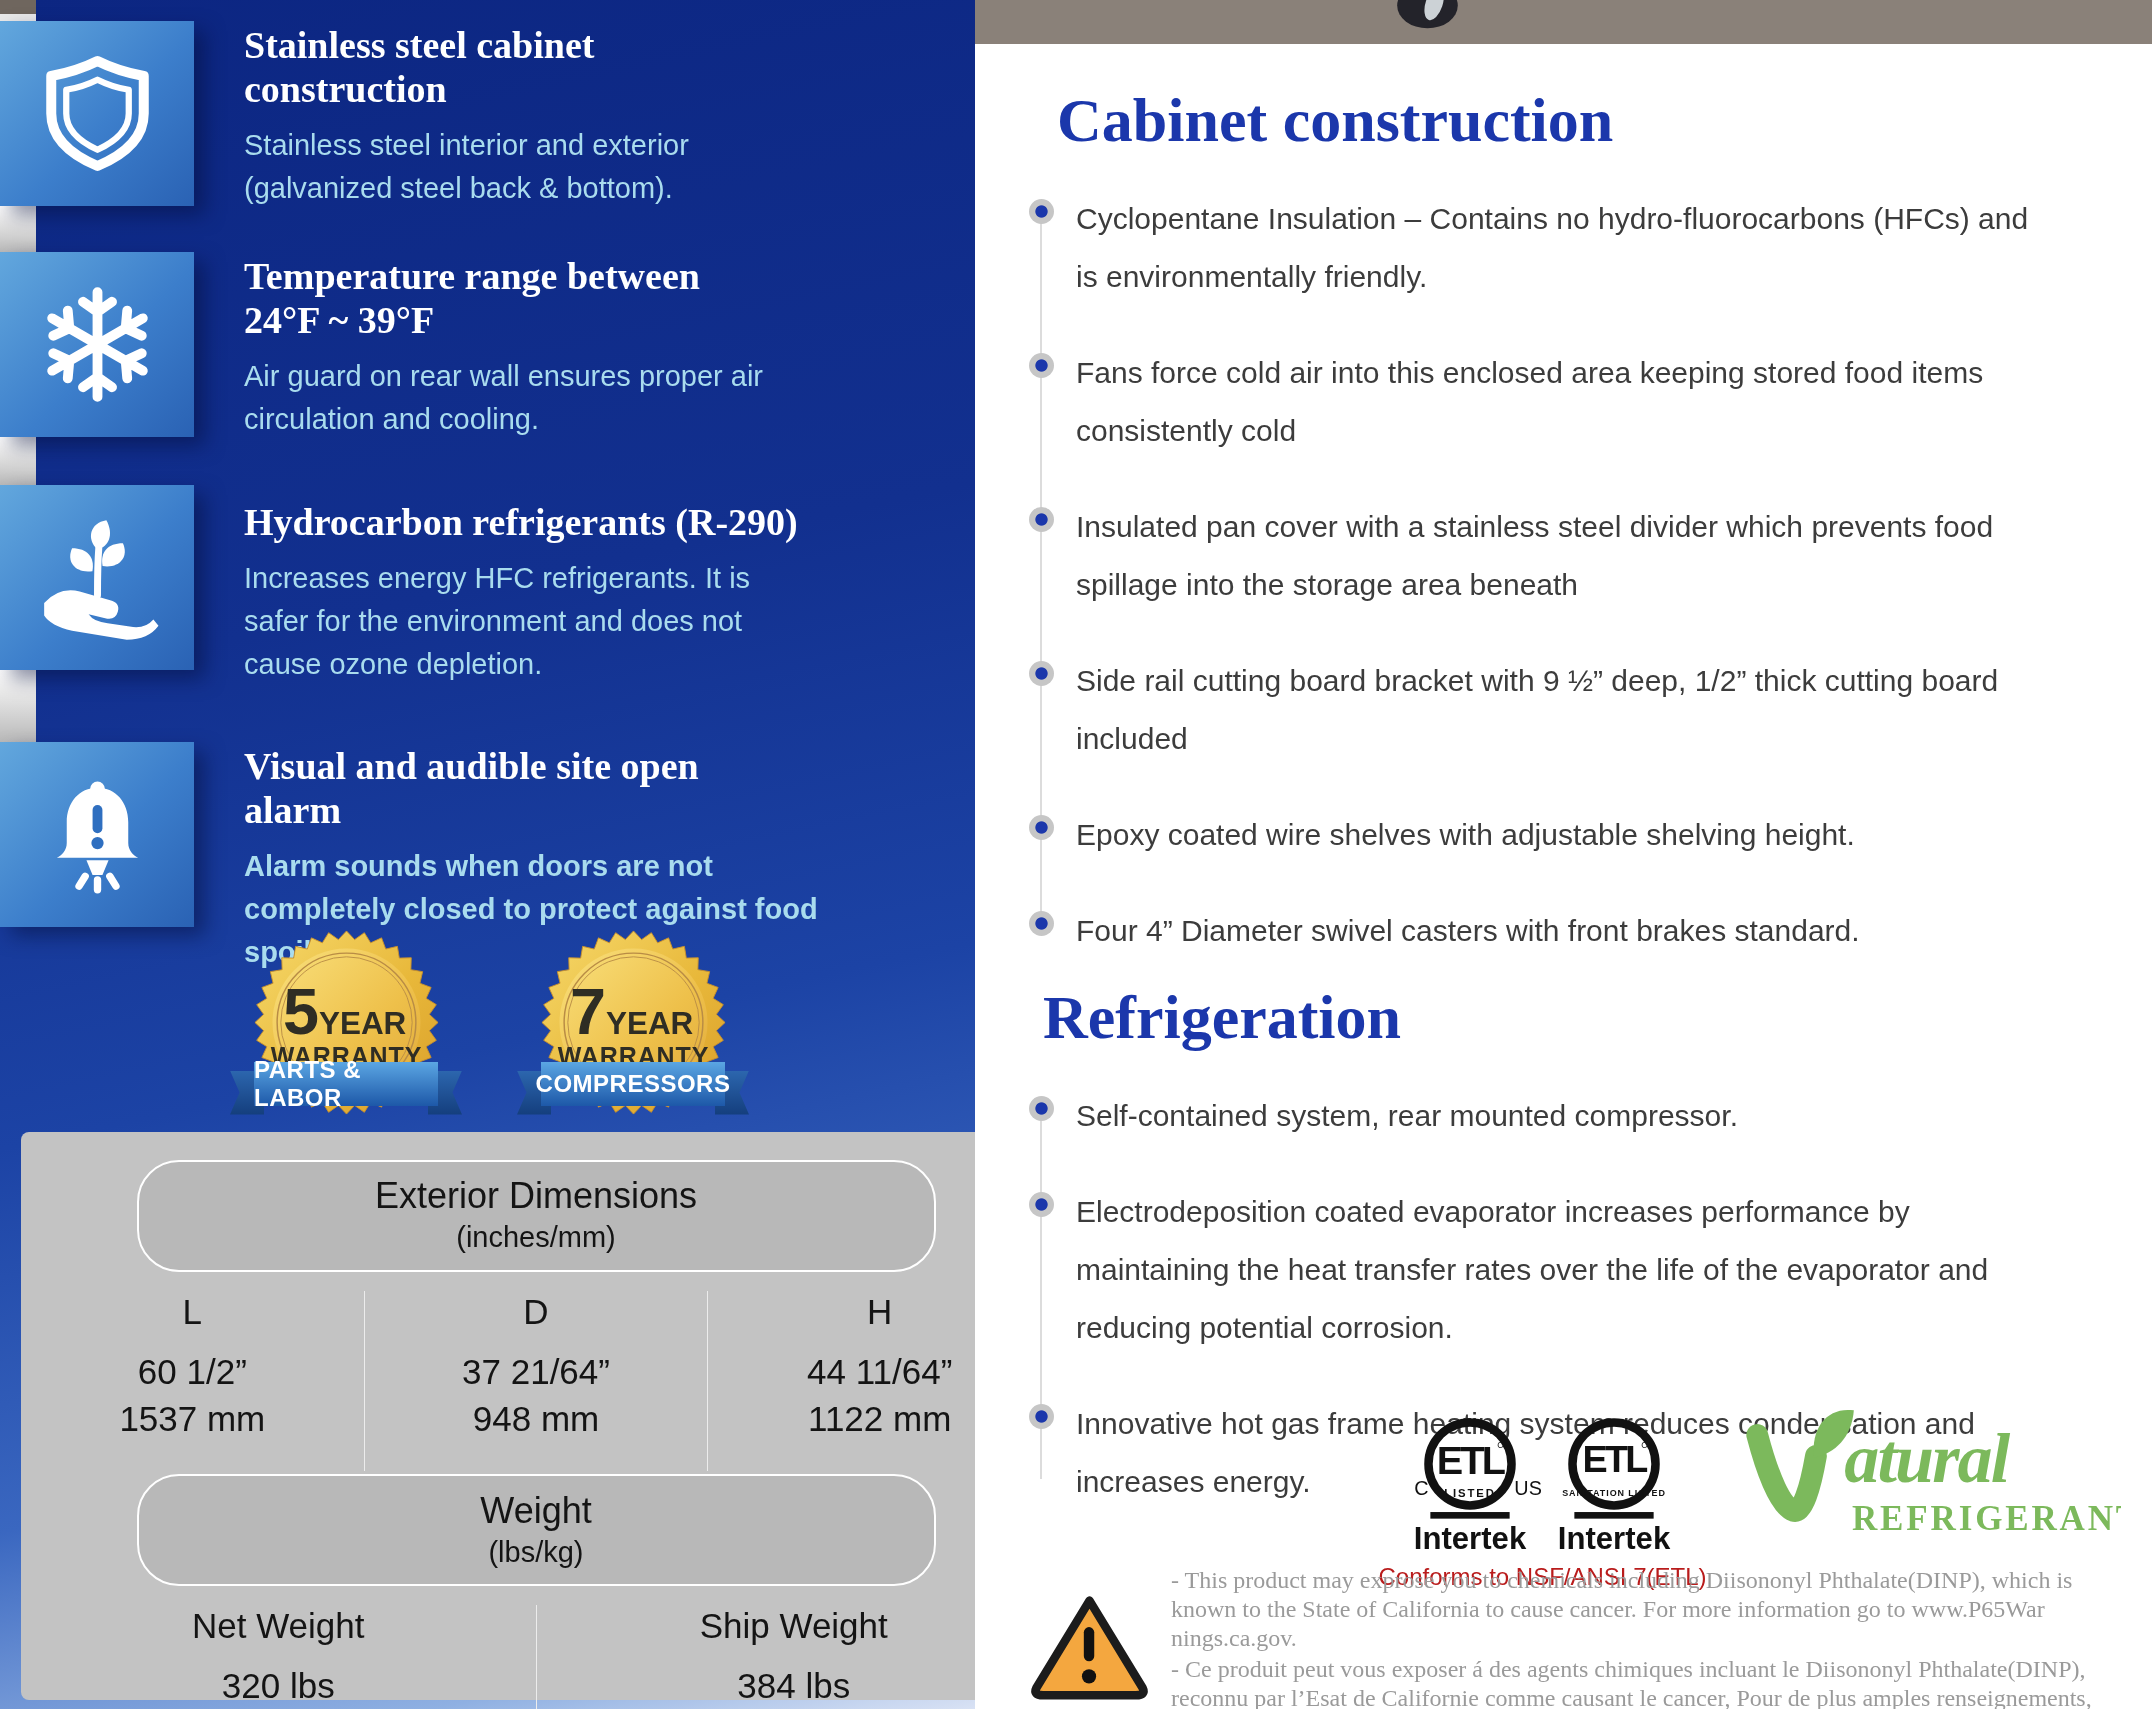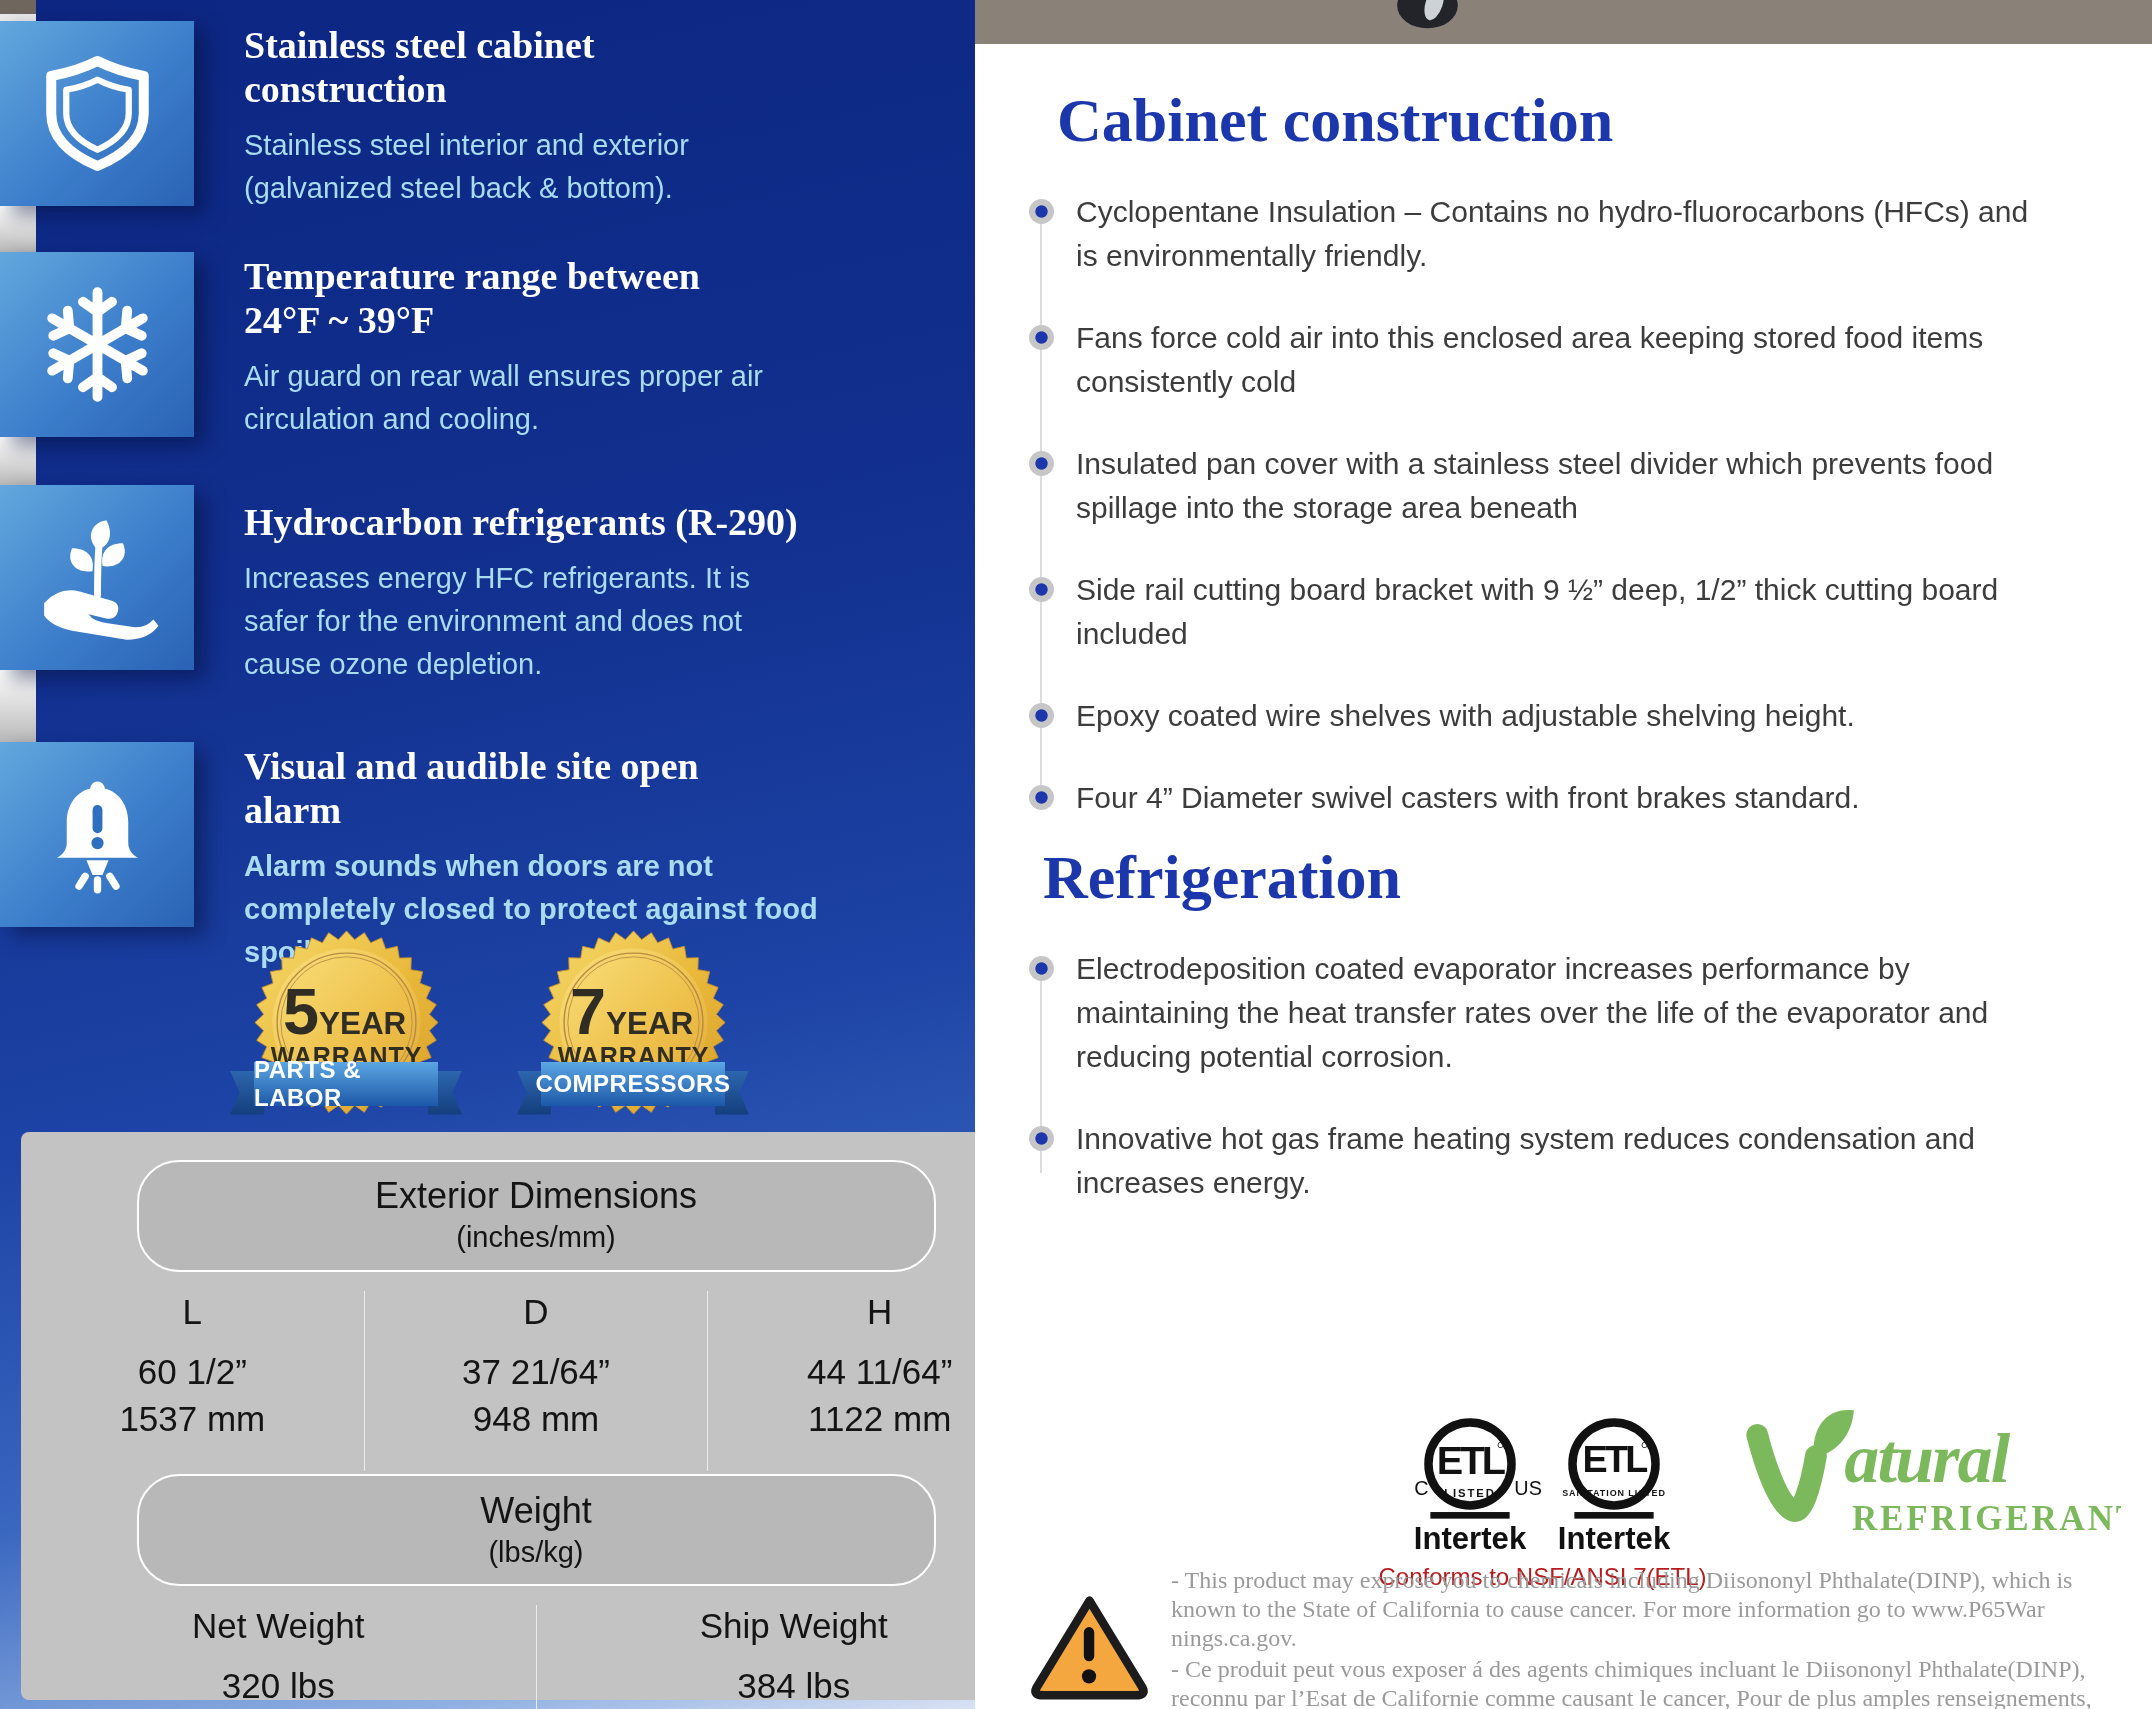--- a/index.html
+++ b/index.html
@@ -56,7 +56,7 @@
   ul.blist{list-style:none;margin:32px 0 0 0;padding:0;position:relative;max-width:1027px;}
   ul.blist::before{content:'';position:absolute;left:13.2px;top:23px;bottom:32px;width:1.9px;background:#dcdcdc;}
   ul.blist li{position:relative;padding-left:49px;margin:0 0 38px;
-    font-size:30px;line-height:44px;color:var(--bodyText);}
+    font-size:30px;line-height:58px;color:var(--bodyText);}
   ul.blist li:last-child{margin-bottom:0;}
   ul.blist li::before{content:'';position:absolute;left:1.9px;top:8.5px;width:25.6px;height:25.6px;border-radius:50%;
     background:radial-gradient(circle,var(--accent) 0 5.7px,#c6c6c6 6.6px 100%);}

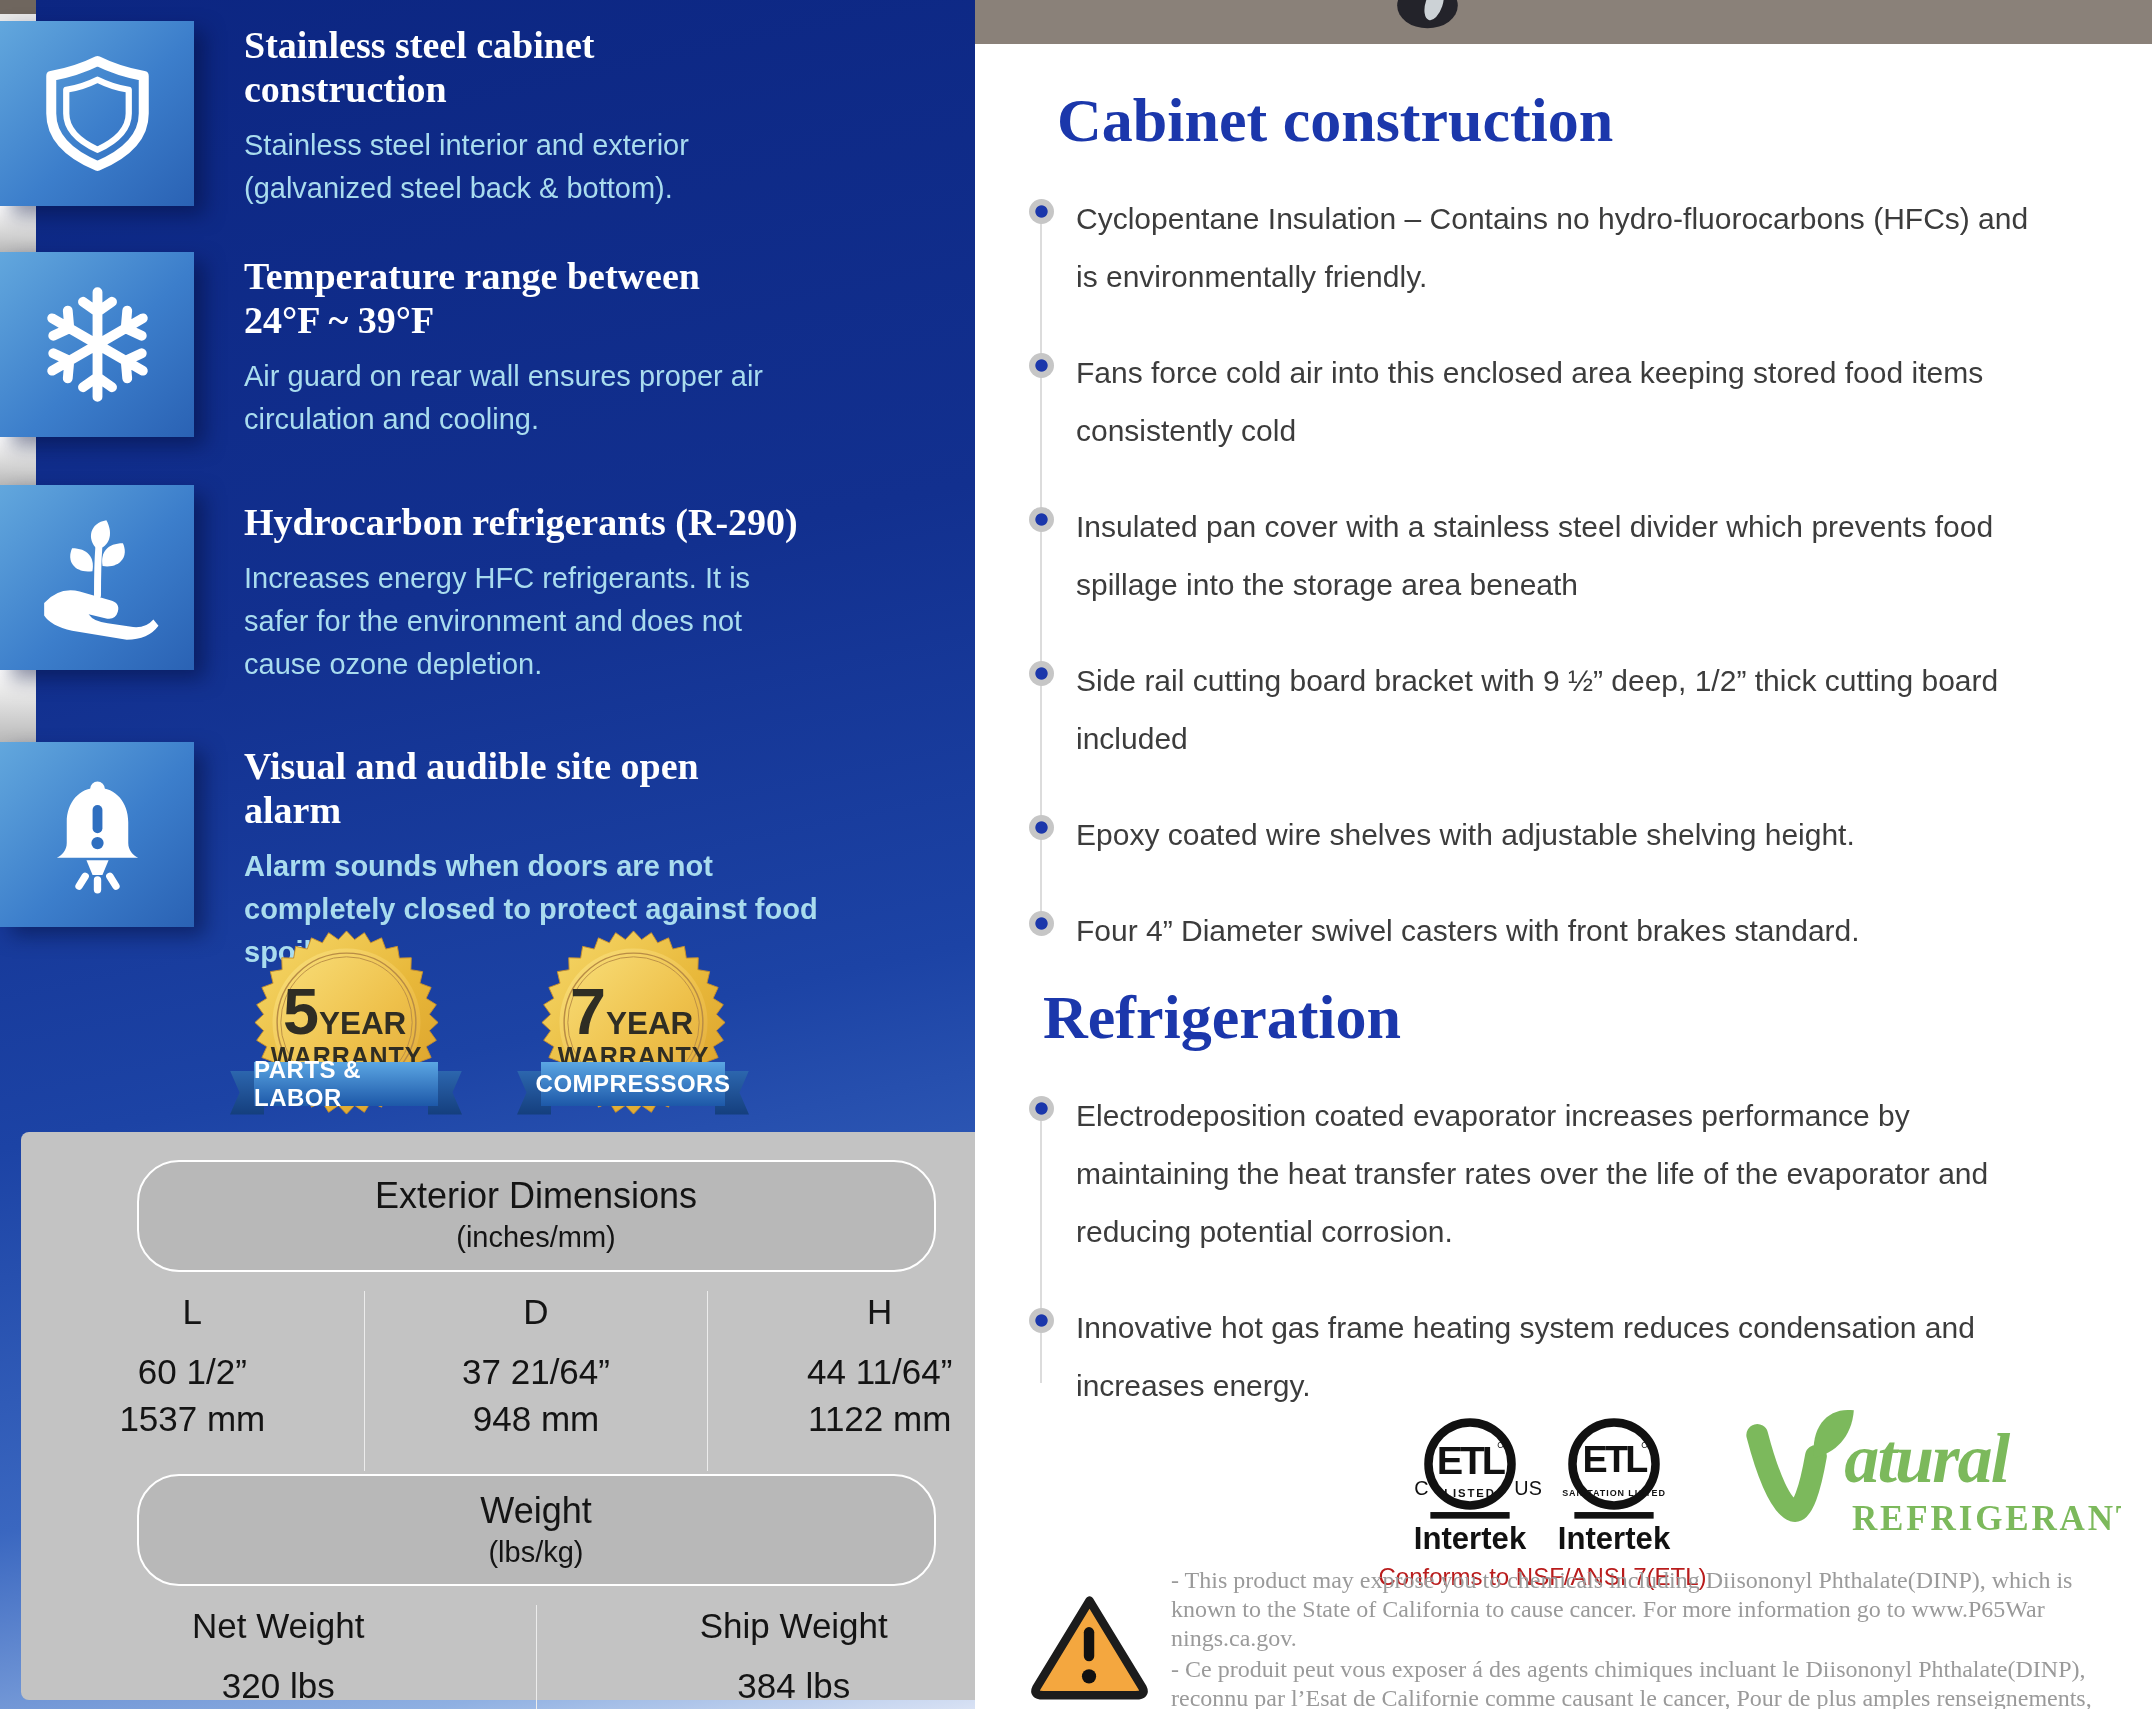--- a/index.html
+++ b/index.html
@@ -254,6 +254,7 @@
 
       <h1 class="sec ref">Refrigeration</h1>
       <ul class="blist">
+        <li>Self-contained system, rear mounted compressor.</li>
         <li>Electrodeposition coated evaporator increases performance by maintaining the heat transfer rates over the life of the evaporator and reducing potential corrosion.</li>
         <li>Innovative hot gas frame heating system reduces condensation and increases energy.</li>
       </ul>

